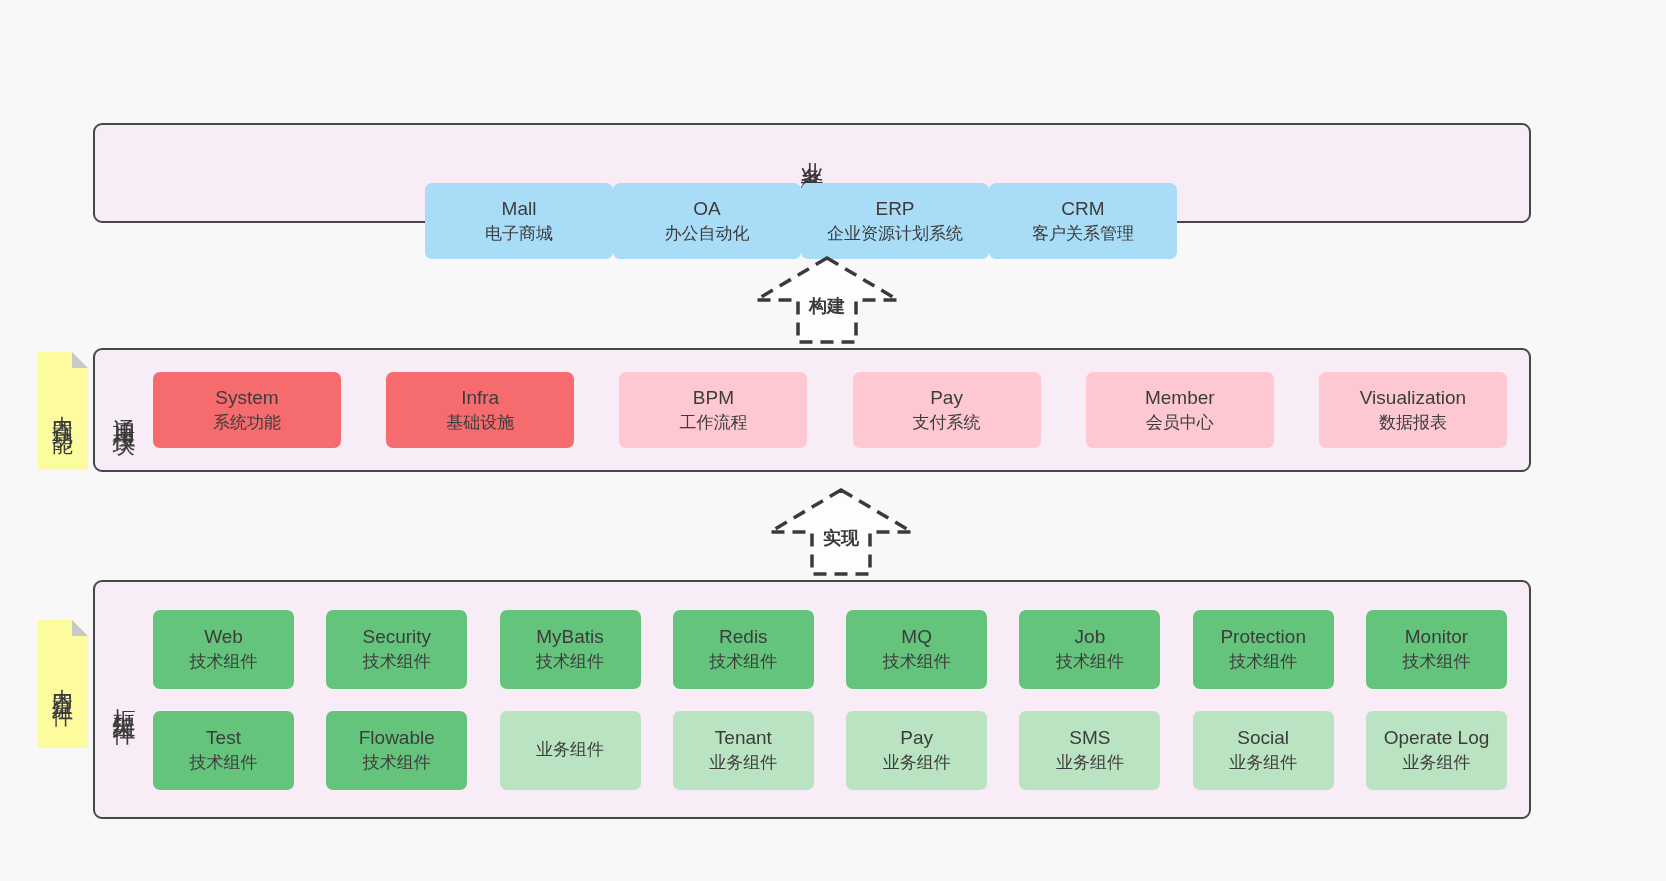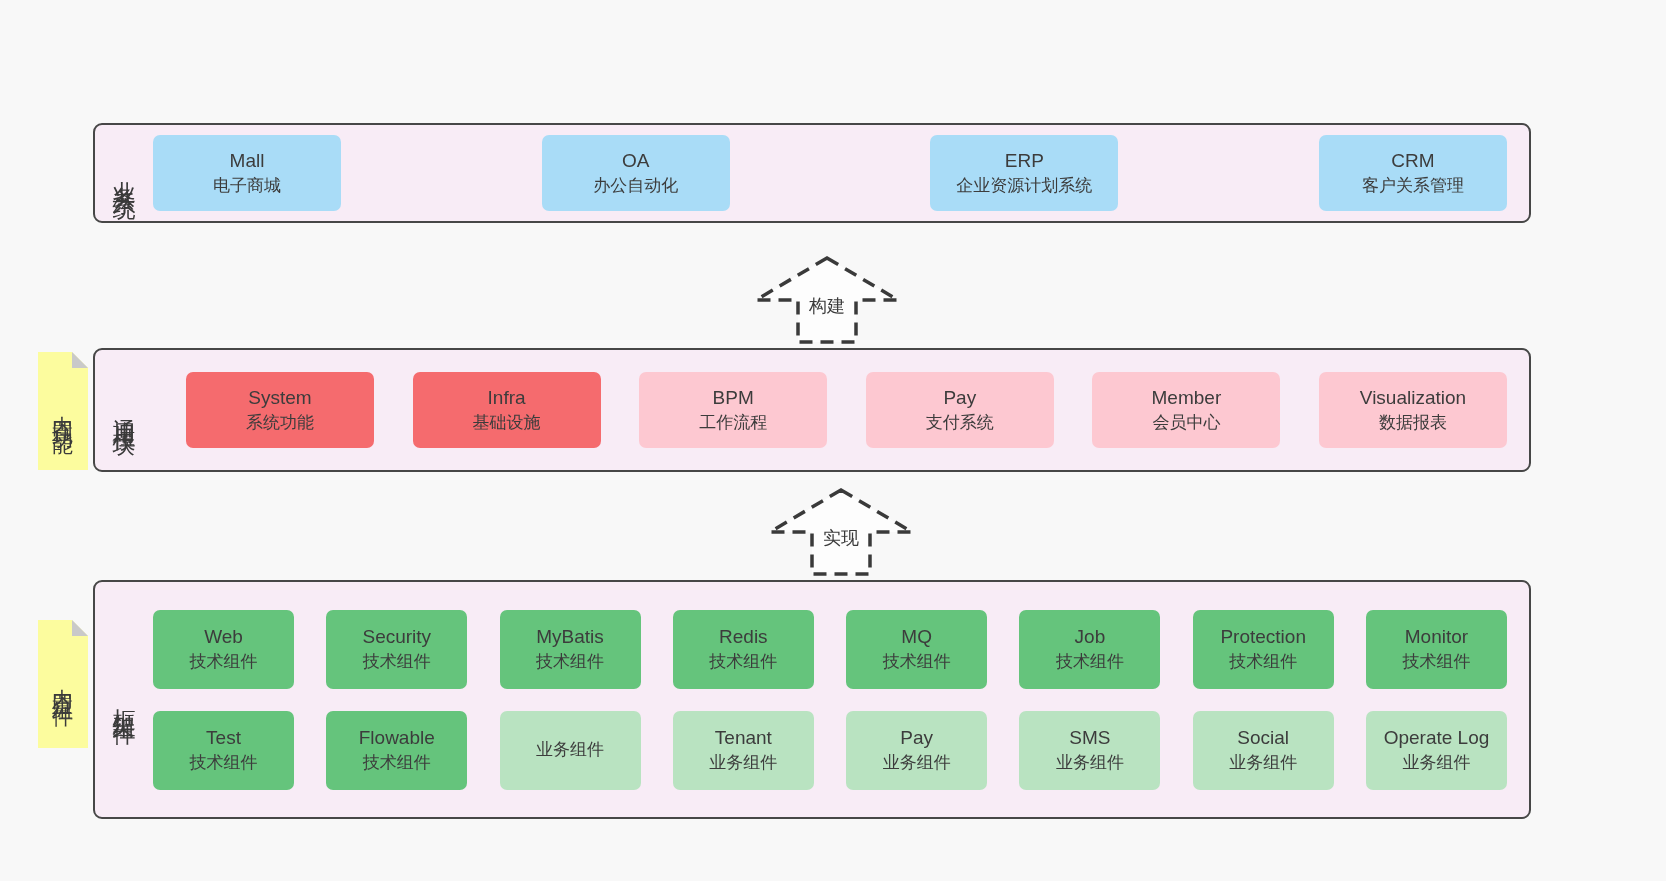--- a/index.html
+++ b/index.html
@@ -14,7 +14,7 @@
     background:#f8ecf6;border:2px solid #474747;border-radius:9px;
     display:flex;align-items:center;
   }
-  #layer-business{top:123px;height:100px;}
+  #layer-business{top:123px;height:100px;flex-direction:column;}
   #layer-modules{top:348px;height:124px;gap:33px;}
   #layer-framework{top:580px;height:239px;}
   .layer-label{

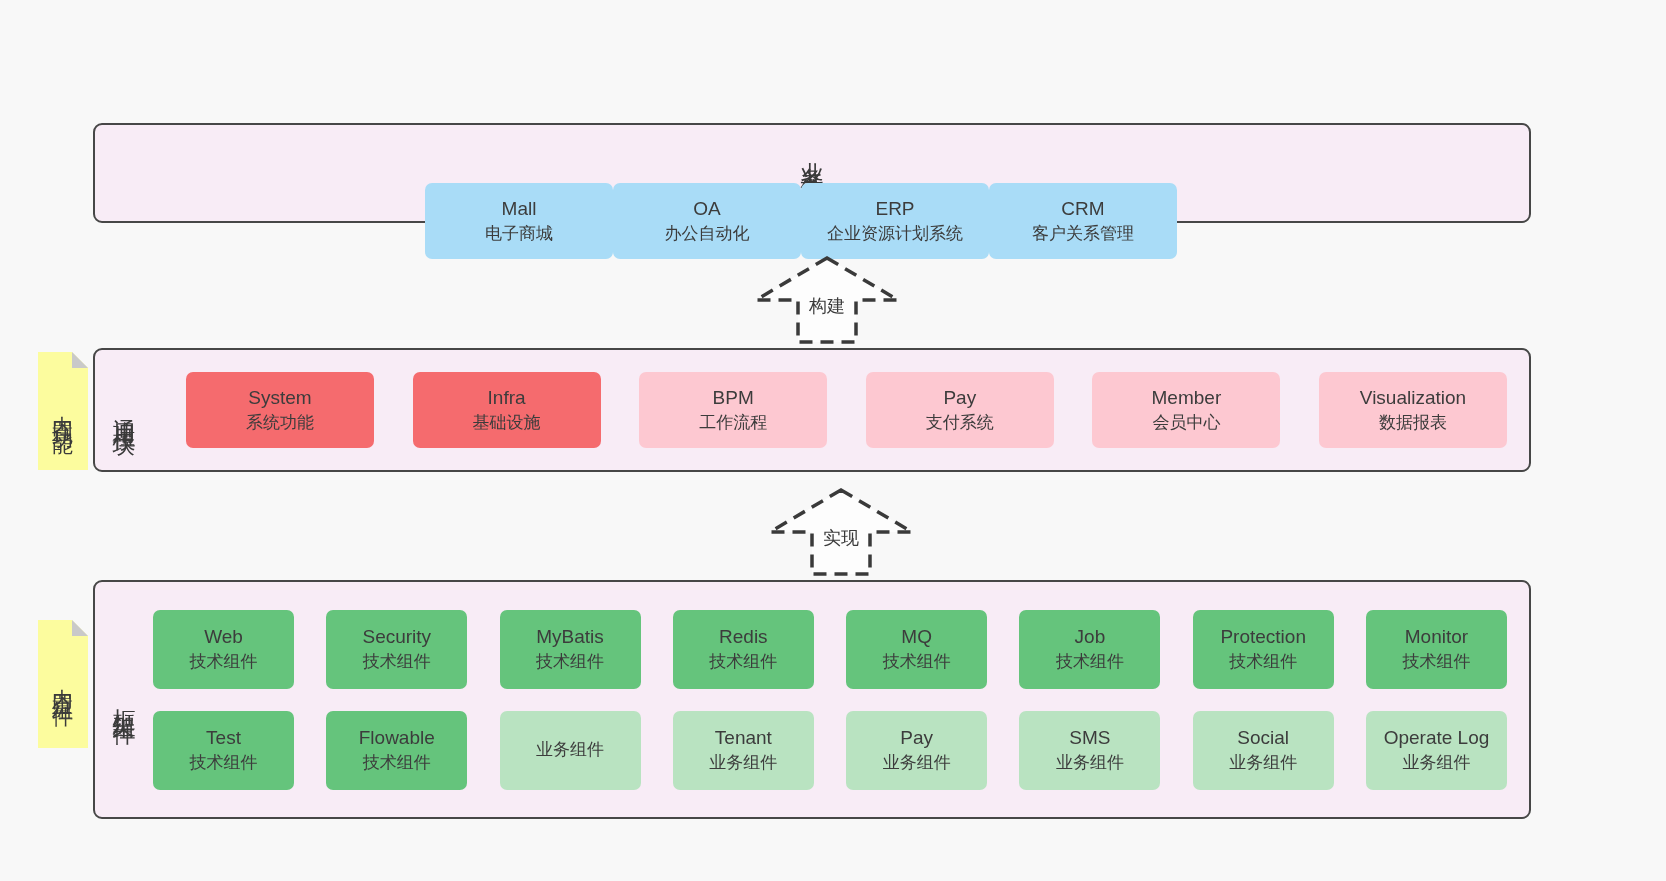--- a/index.html
+++ b/index.html
@@ -62,7 +62,7 @@
   .arrow svg{display:block;width:100%;height:100%;}
   .arrow-label{
     position:absolute;left:50%;top:57%;transform:translate(-50%,-50%);
-    background:#fdfdfd;padding:1px 4px;font-size:18px;color:#3a3a3a;
+    background:#fdfdfd;padding:1px 4px;font-size:18px;color:#3a3a3a;font-weight:bold;
   }
 </style>
 </head>

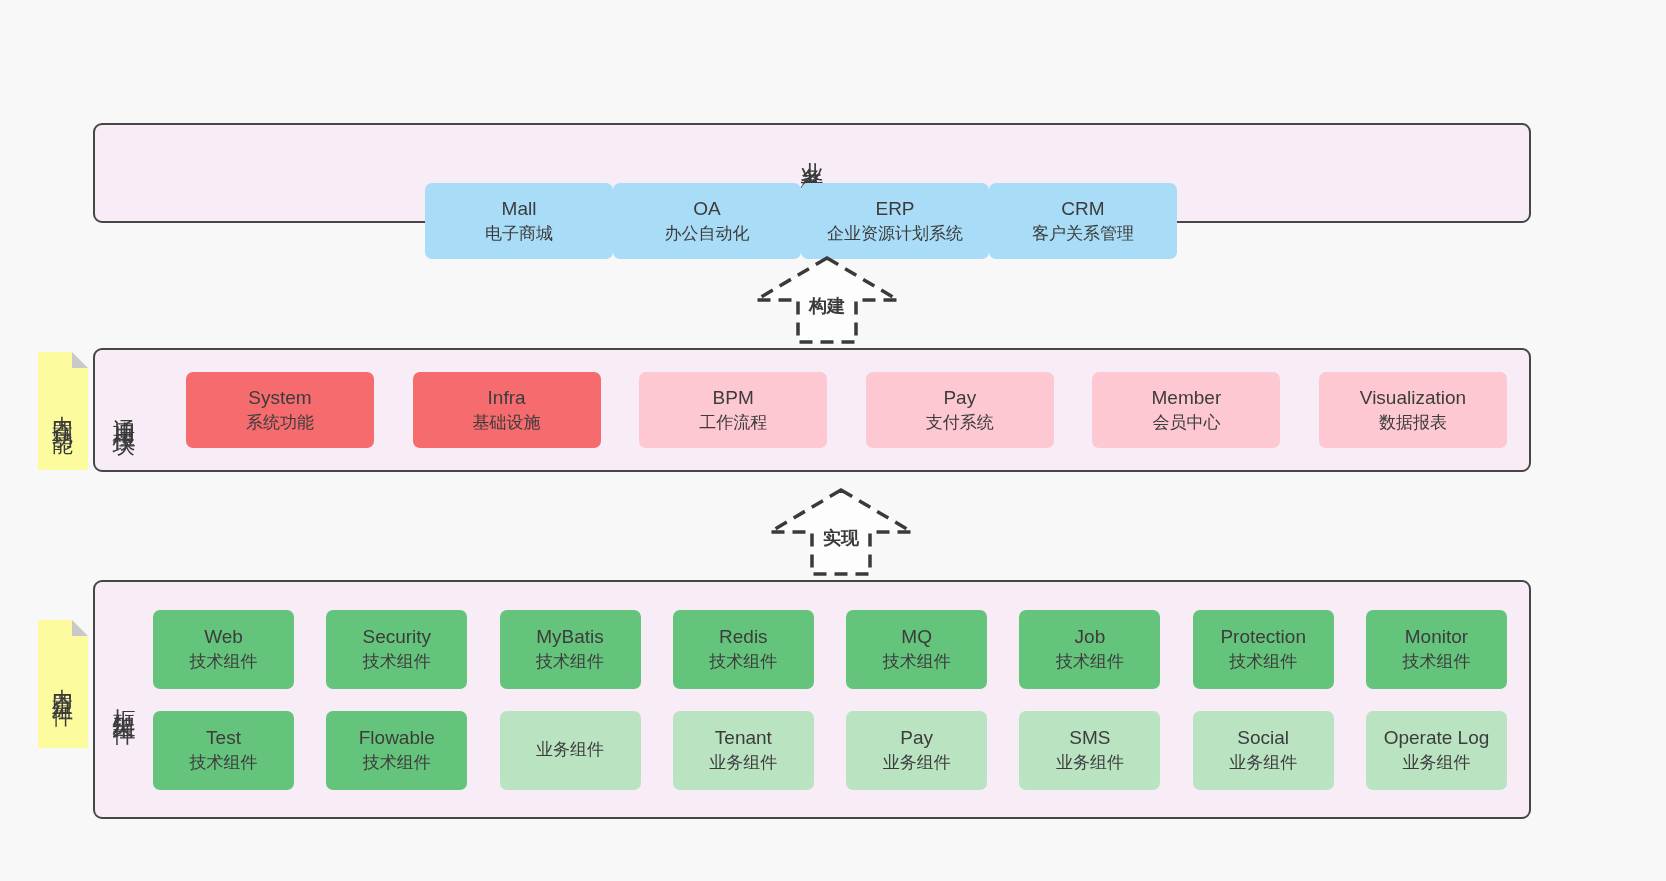--- a/index.html
+++ b/index.html
@@ -15,7 +15,7 @@
     display:flex;align-items:center;
   }
   #layer-business{top:123px;height:100px;flex-direction:column;}
-  #layer-modules{top:348px;height:124px;gap:33px;}
+  #layer-modules{top:348px;height:124px;}
   #layer-framework{top:580px;height:239px;}
   .layer-label{
     flex:0 0 58px;display:flex;align-items:center;justify-content:center;

